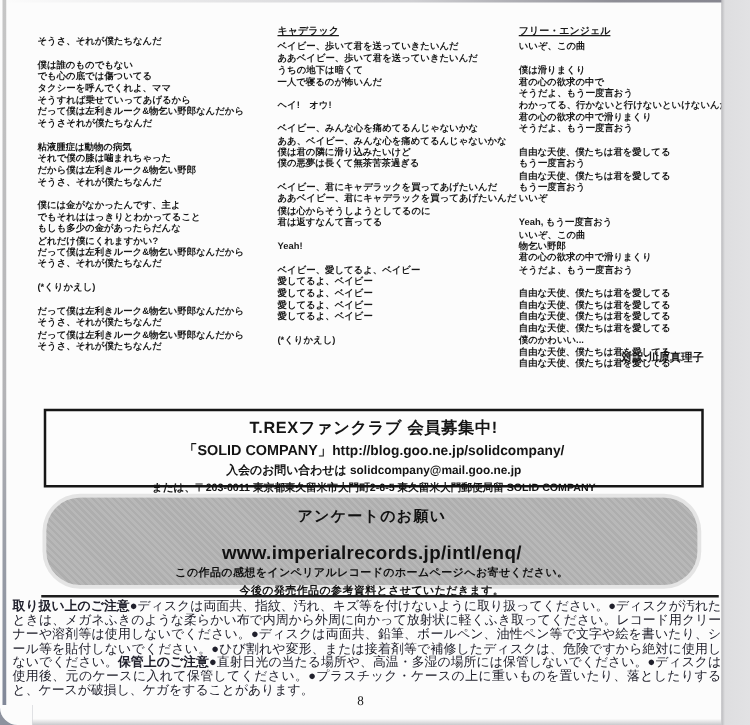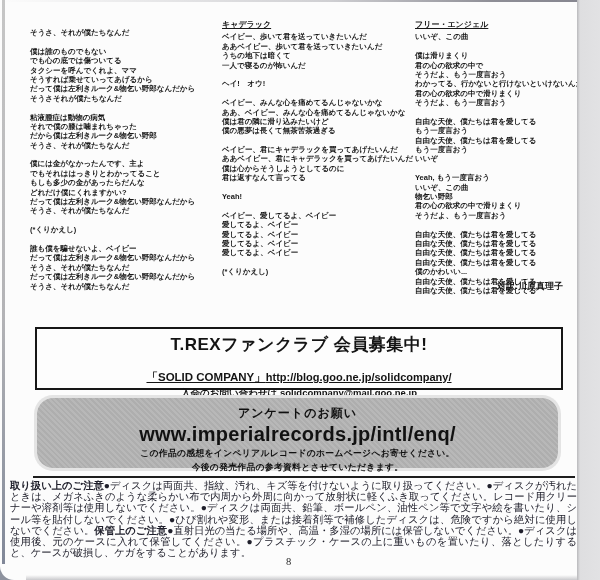--- a/index.html
+++ b/index.html
@@ -95,7 +95,6 @@
           <div class="lyric-line">(*くりかえし)</div>
         </div>
         <div class="stanza">
-          <div class="lyric-line">誰も僕を騙せないよ、ベイビー</div>
           <div class="lyric-line">だって僕は左利きルーク&amp;物乞い野郎なんだから</div>
           <div class="lyric-line">そうさ、それが僕たちなんだ</div>
           <div class="lyric-line">だって僕は左利きルーク&amp;物乞い野郎なんだから</div>

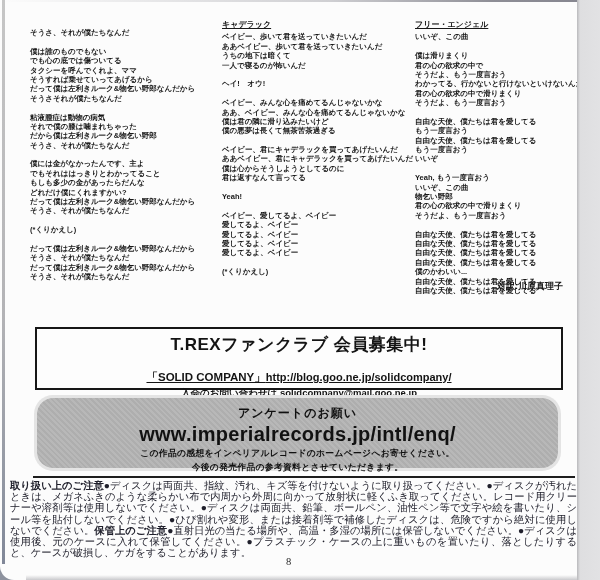--- a/index.html
+++ b/index.html
@@ -34,7 +34,7 @@
   
   .fanclub{position:absolute;left:35px;top:327px;width:524px;height:59px;
     border:2px solid #161616;background:#fdfdfd;text-align:center;font-weight:700;color:#141414;}
-  .fc1{font-size:17px;margin-top:4px;letter-spacing:.5px;}
+  .fc1{font-size:13px;margin-top:4px;letter-spacing:.5px;}
   .fc2{font-size:11px;margin-top:14px;text-decoration:underline;}
   .fc2 .co{font-size:11.5px;}
   .fc3{font-size:9.5px;margin-top:2px;}

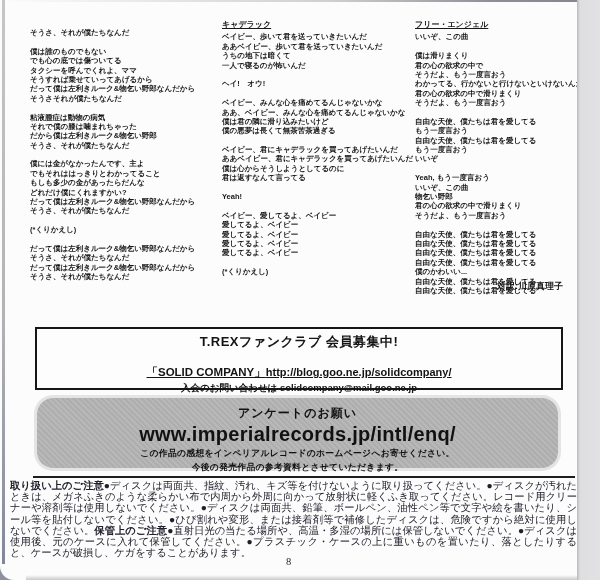--- a/index.html
+++ b/index.html
@@ -35,7 +35,7 @@
   .fanclub{position:absolute;left:35px;top:327px;width:524px;height:59px;
     border:2px solid #161616;background:#fdfdfd;text-align:center;font-weight:700;color:#141414;}
   .fc1{font-size:13px;margin-top:4px;letter-spacing:.5px;}
-  .fc2{font-size:11px;margin-top:14px;text-decoration:underline;}
+  .fc2{font-size:11px;margin-top:2px;}
   .fc2 .co{font-size:11.5px;}
   .fc3{font-size:9.5px;margin-top:2px;}
   .fc4{font-size:8.5px;margin-top:2px;}

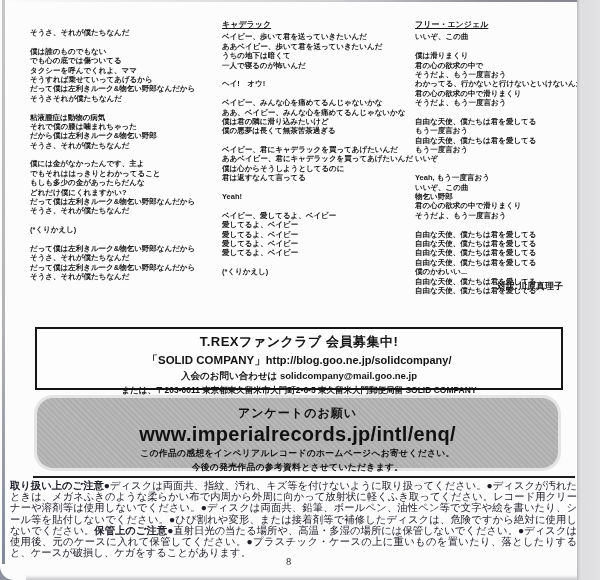--- a/index.html
+++ b/index.html
@@ -41,7 +41,7 @@
   .fc4{font-size:8.5px;margin-top:2px;}
 
   
-  .survey{position:absolute;left:37px;top:398px;width:521px;height:70px;border-radius:16px;
+  .survey{position:absolute;left:37px;top:398px;width:521px;height:70px;border-radius:27px;
     background:repeating-linear-gradient(45deg,#b8b8b8 0 2px,#aeaeae 2px 4px);
     box-shadow:0 0 0 3px #e4e4e4;text-align:center;font-weight:700;color:#111;}
   .sv-title{font-size:12px;padding-top:7px;letter-spacing:1px;}

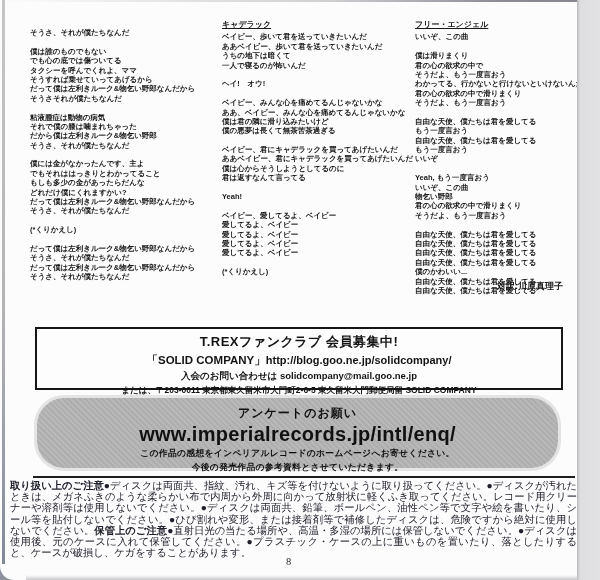--- a/index.html
+++ b/index.html
@@ -45,7 +45,7 @@
     background:repeating-linear-gradient(45deg,#b8b8b8 0 2px,#aeaeae 2px 4px);
     box-shadow:0 0 0 3px #e4e4e4;text-align:center;font-weight:700;color:#111;}
   .sv-title{font-size:12px;padding-top:7px;letter-spacing:1px;}
-  .sv-url{font-size:20px;letter-spacing:.3px;margin-top:1px;}
+  .sv-url{font-size:15px;letter-spacing:.3px;margin-top:12px;}
   .sv-note{font-size:8.8px;margin-top:2px;letter-spacing:.3px;}
 
   .rule{position:absolute;left:33px;top:476px;width:542px;height:2px;background:#1d1d1d;}

